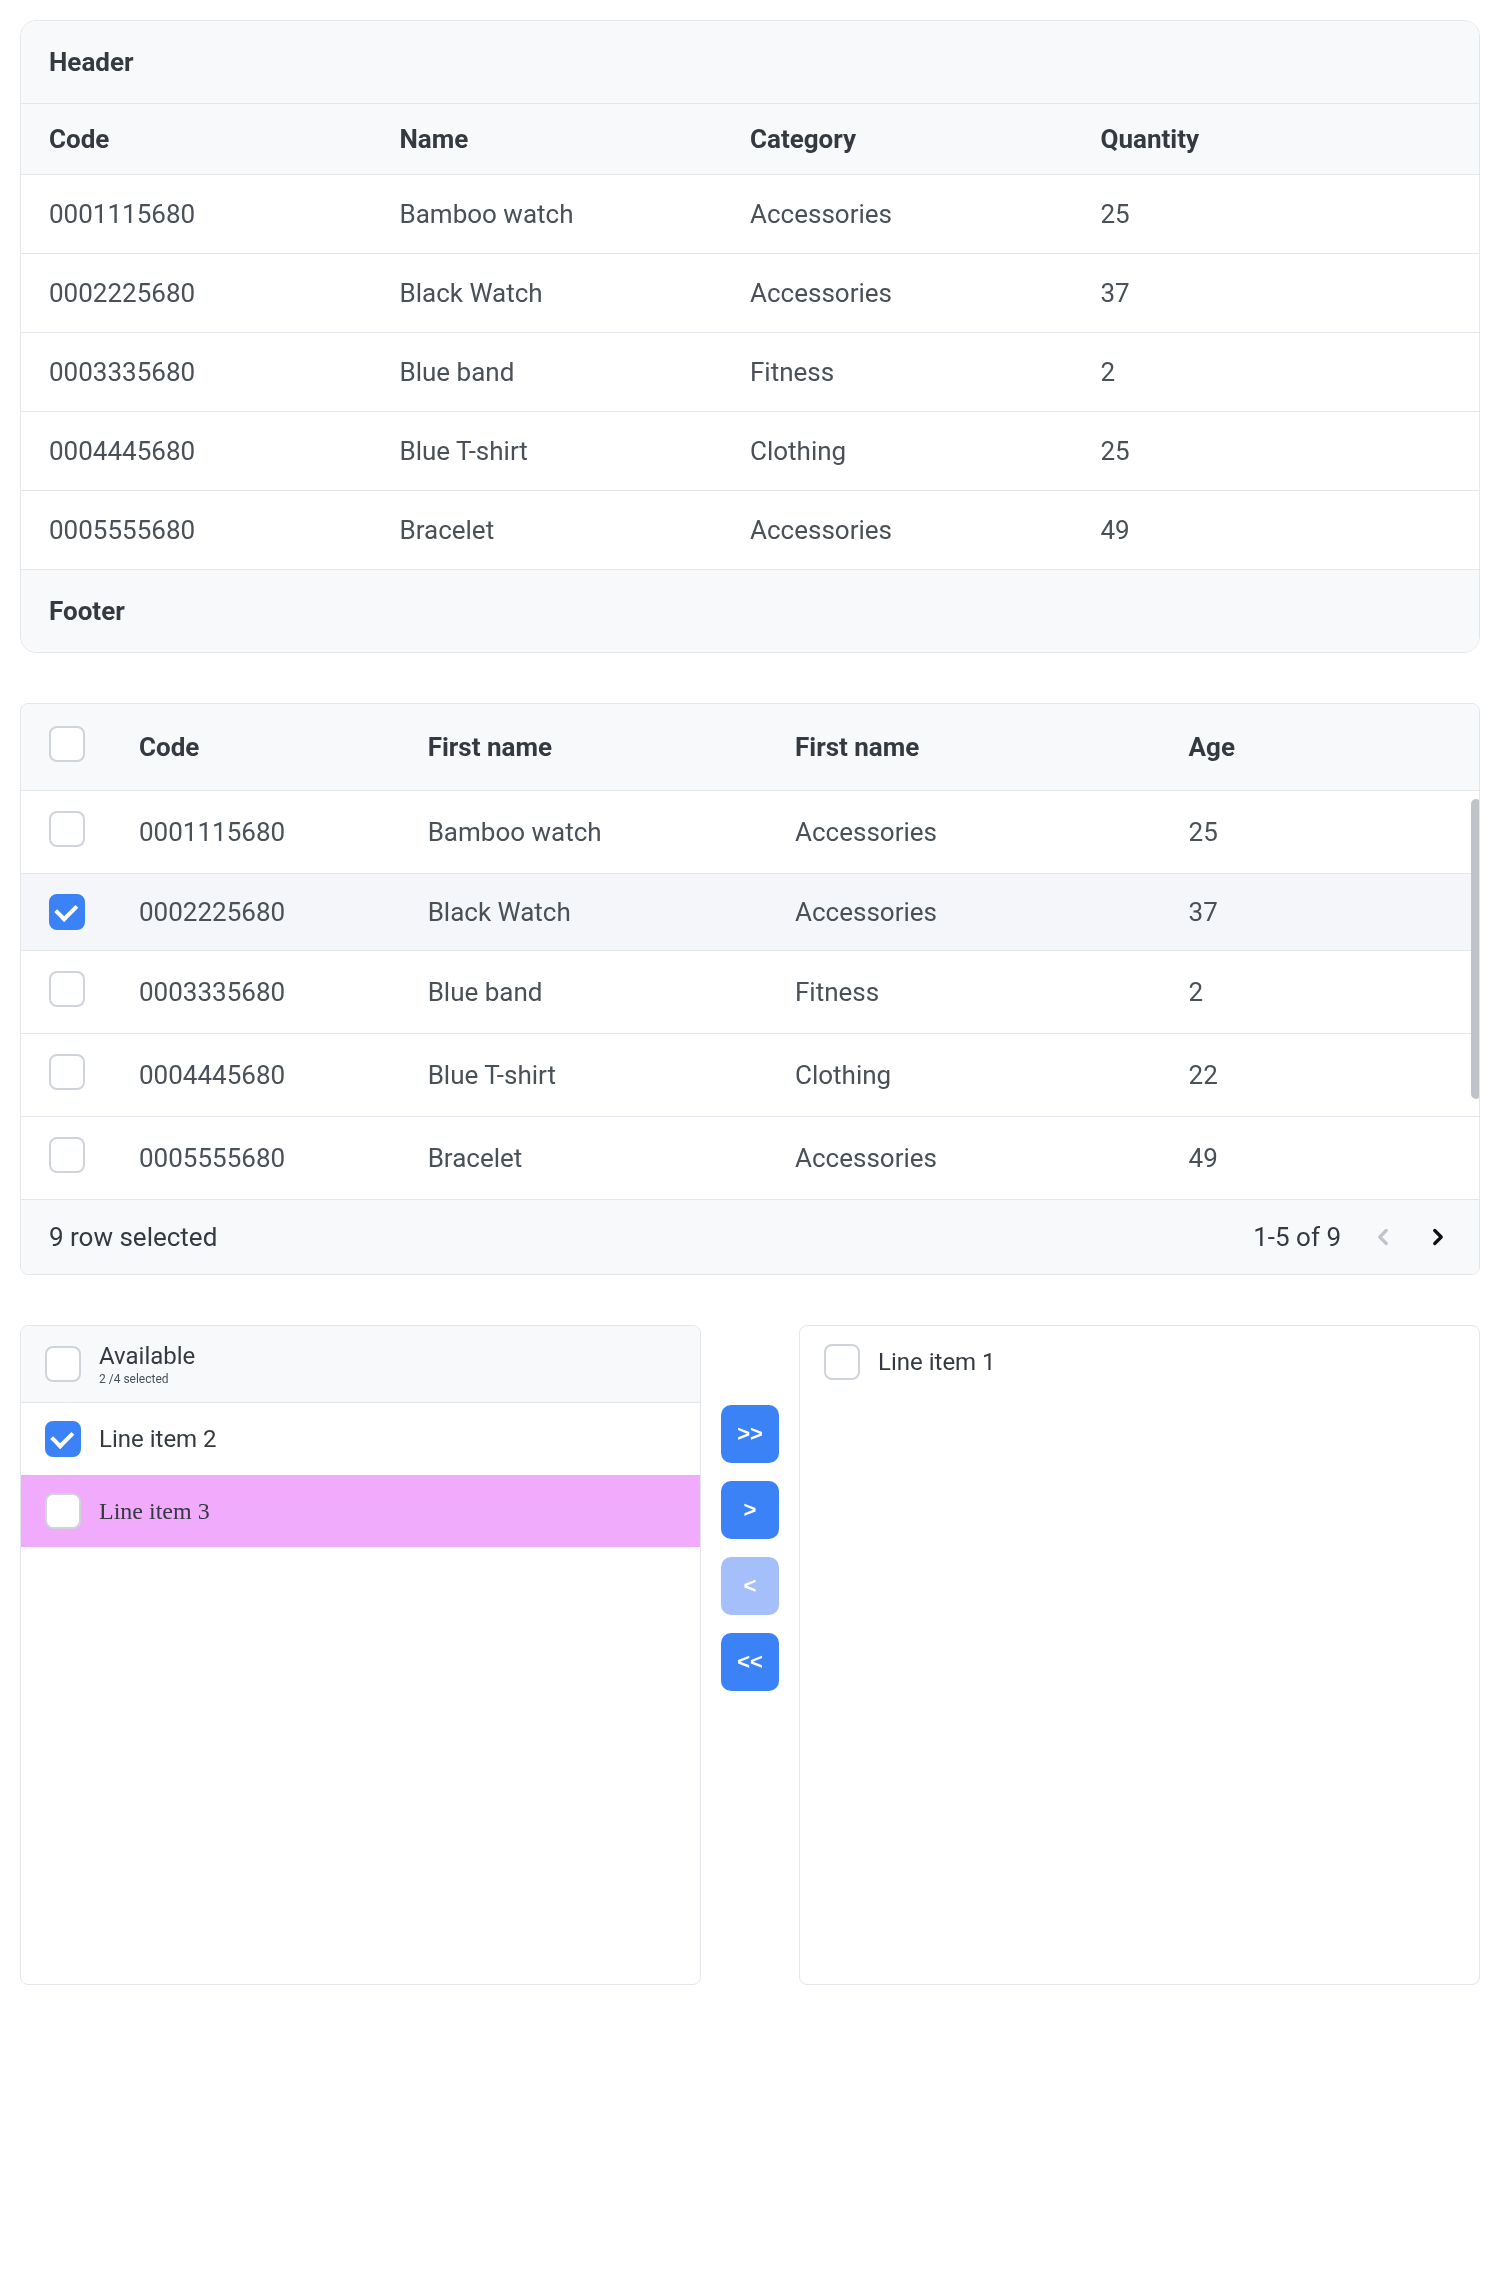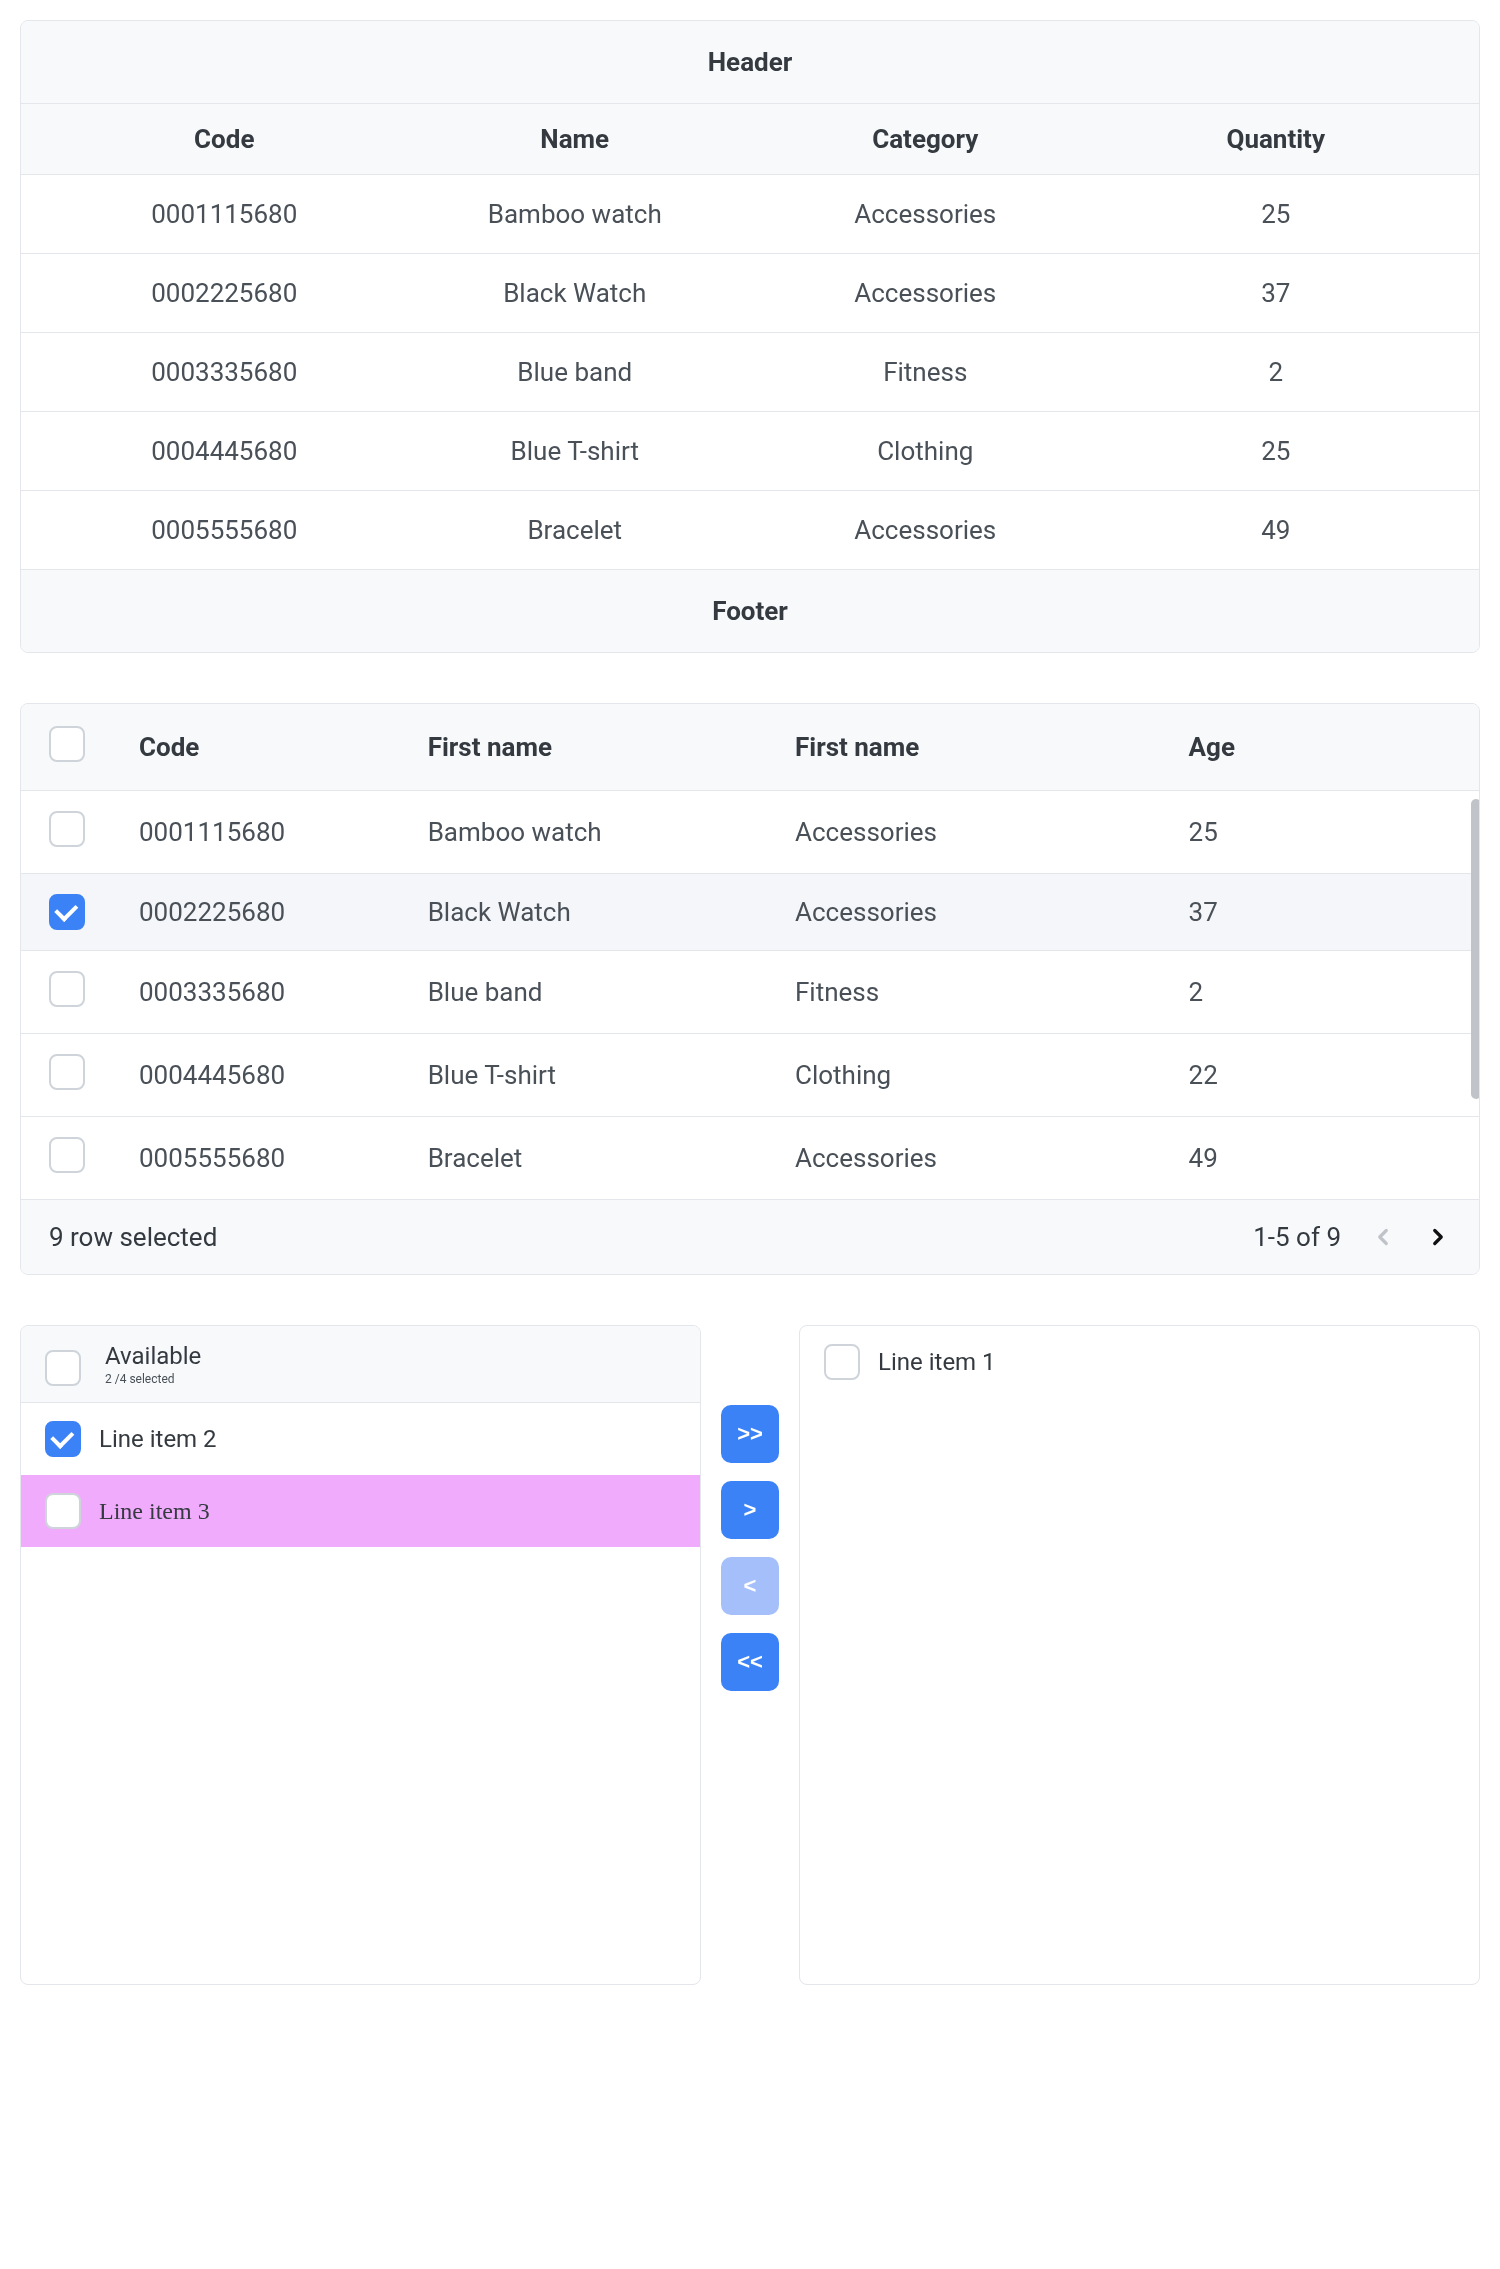--- a/index.html
+++ b/index.html
@@ -24,11 +24,10 @@
   }
   .panel{
     border:1px solid var(--border);
-    border-radius:8px;
+    border-radius:16px;
     overflow:hidden;
     margin-bottom:50px;
     background:var(--white);
-    text-align:center;
   }
   .panel-header,.panel-footer{
     background:var(--head-bg);

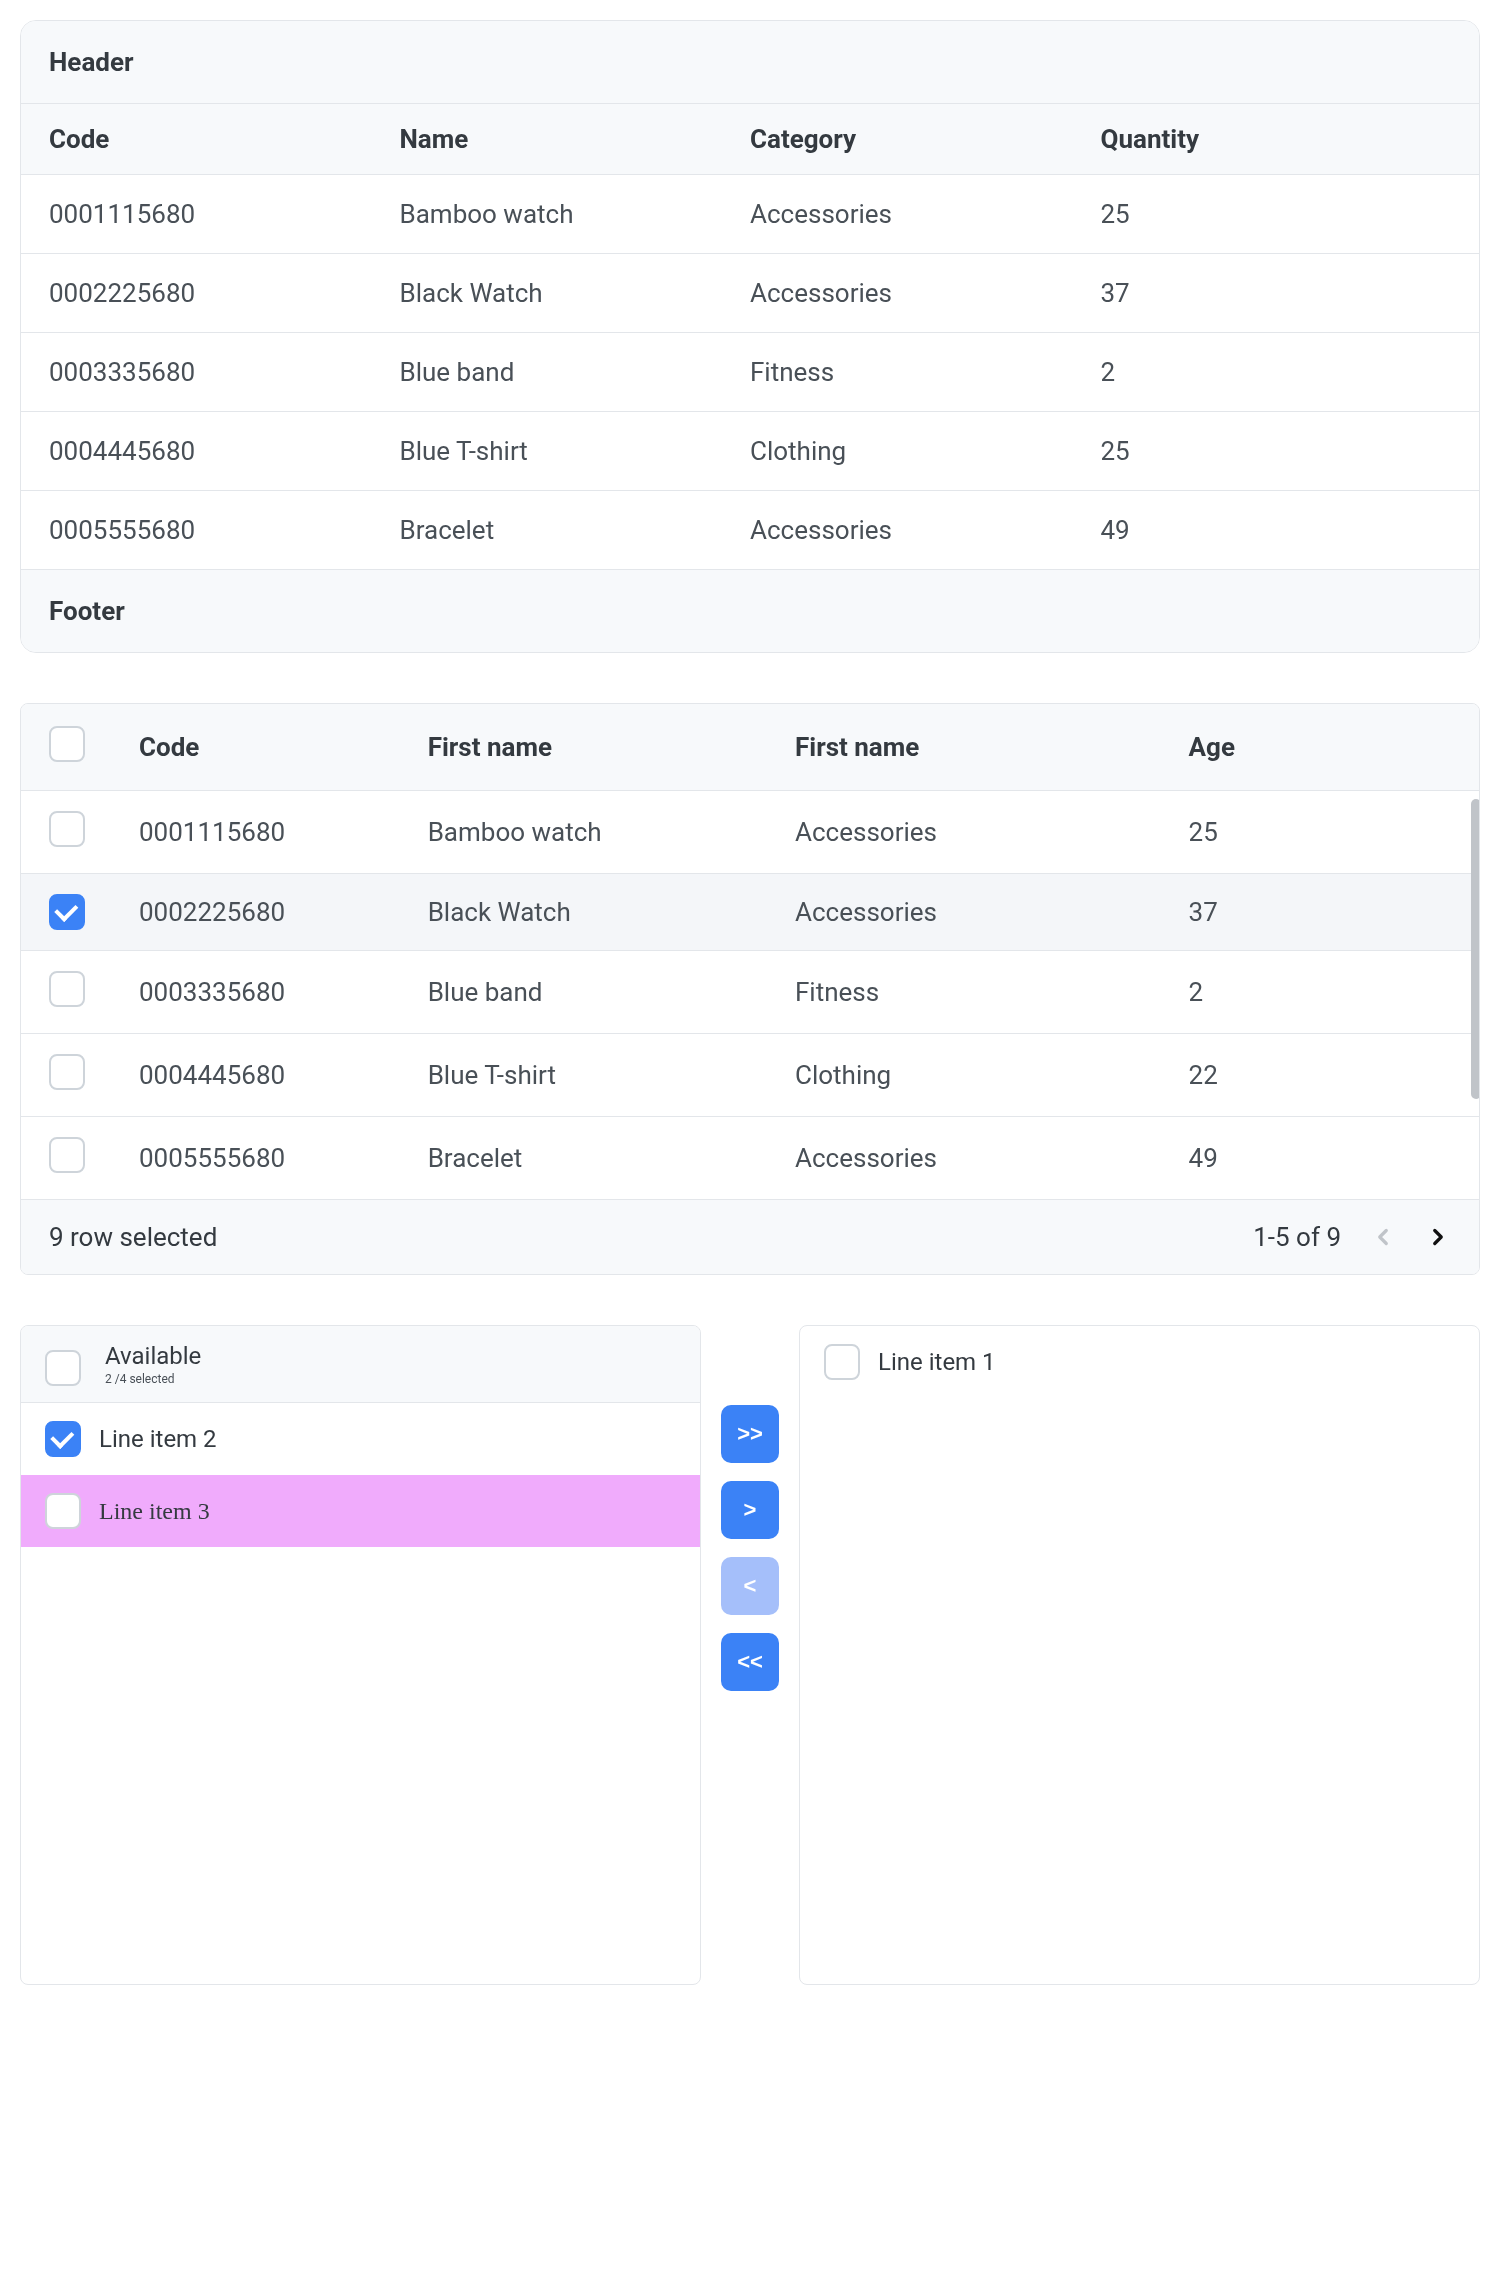--- a/index.html
+++ b/index.html
@@ -142,8 +142,8 @@
   }
   .tbox-head{
     display:flex;
-    align-items:flex-end;
-    gap:24px;
+    align-items:center;
+    gap:18px;
     padding:16px 24px;
     background:var(--head-bg);
     border-bottom:1px solid var(--border);

